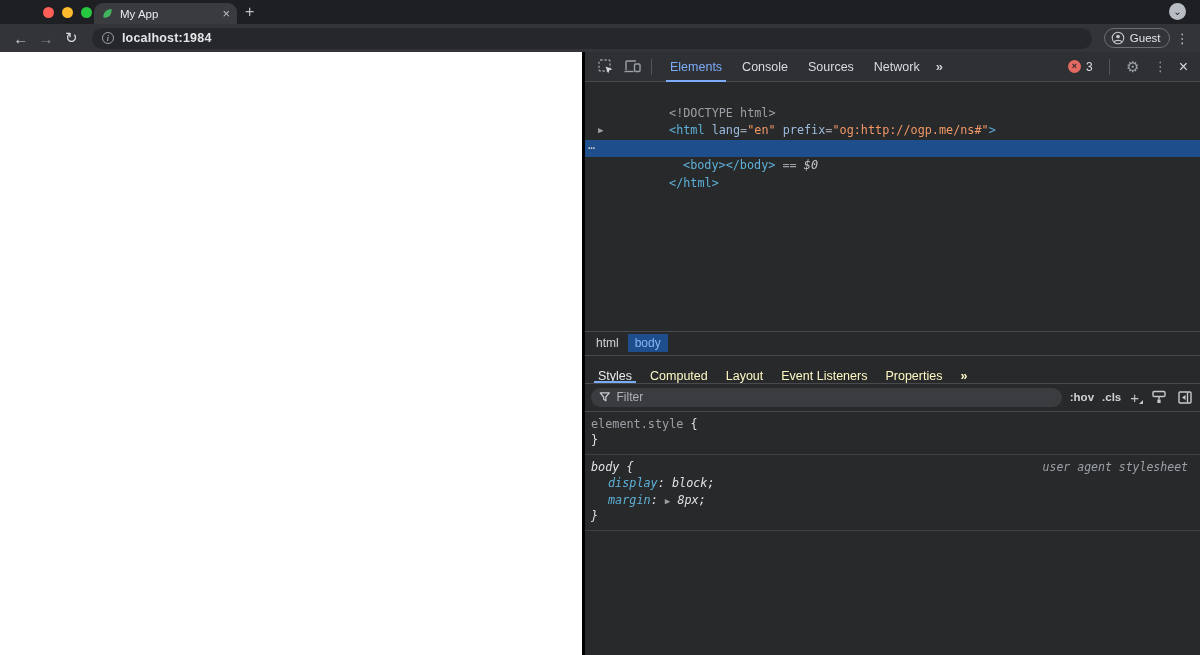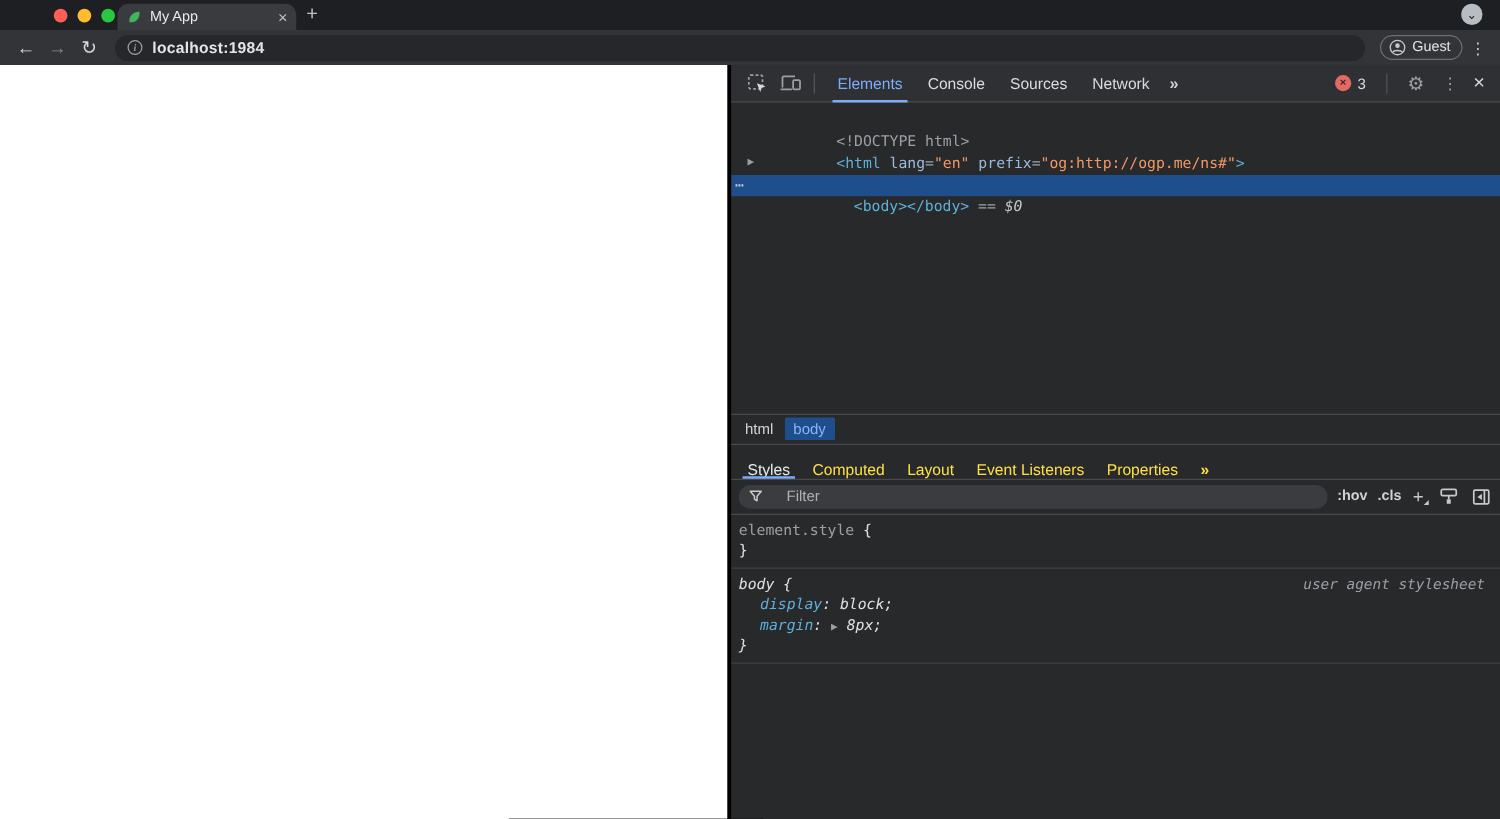--- a/index.html
+++ b/index.html
@@ -206,6 +206,9 @@
         <div class="dom-row child sel">
           <span class="gut-dots">⋯</span><span class="c-tag">&lt;body&gt;</span><span class="c-tag">&lt;/body&gt;</span><span class="c-eq"> == </span><span class="c-d0">$0</span>
         </div>
+        <div class="dom-row">
+          <span class="c-tag">&lt;/html&gt;</span>
+        </div>
       </div>
 
       <div class="crumbs">

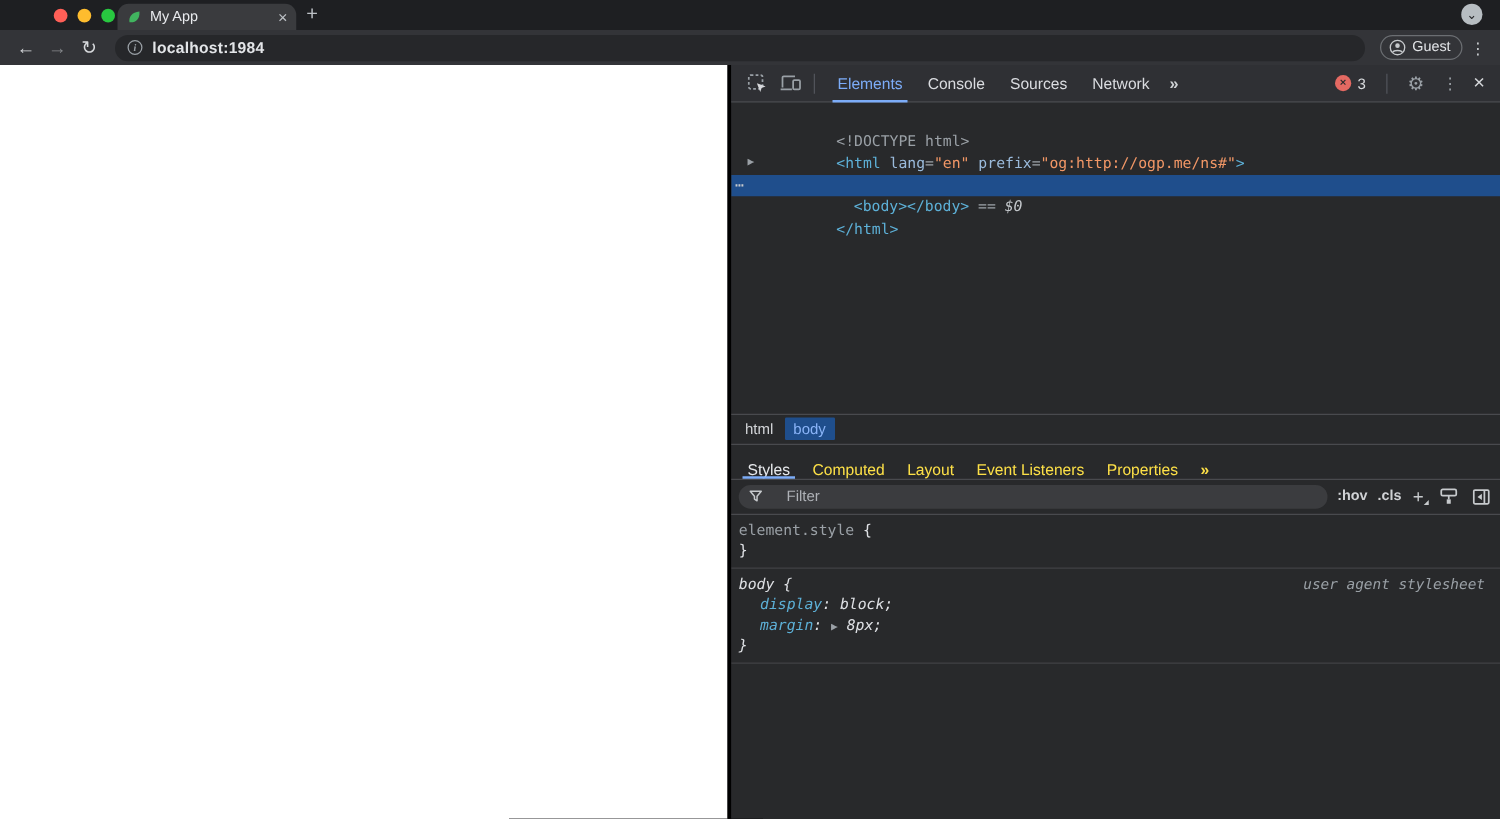--- a/index.html
+++ b/index.html
@@ -80,7 +80,7 @@
 
   
   .stabs { height:29px; border-top:1px solid #494a4e; border-bottom:1px solid #494a4e; display:flex; align-items:flex-end; padding:0 4px; flex-shrink:0;}
-  .stab { display:flex; align-items:center; padding:0 9px; font-size:12.5px; color:#fde047; position:relative;}
+  .stab { display:flex; align-items:center; padding:0 9px; font-size:12.5px; color:#fef9c3; position:relative;}
   .stab.active { color:#e8eaed; }
   .stab.active::after { content:""; position:absolute; left:5px; right:5px; bottom:0; height:2px; background:#7cacf8; }
 

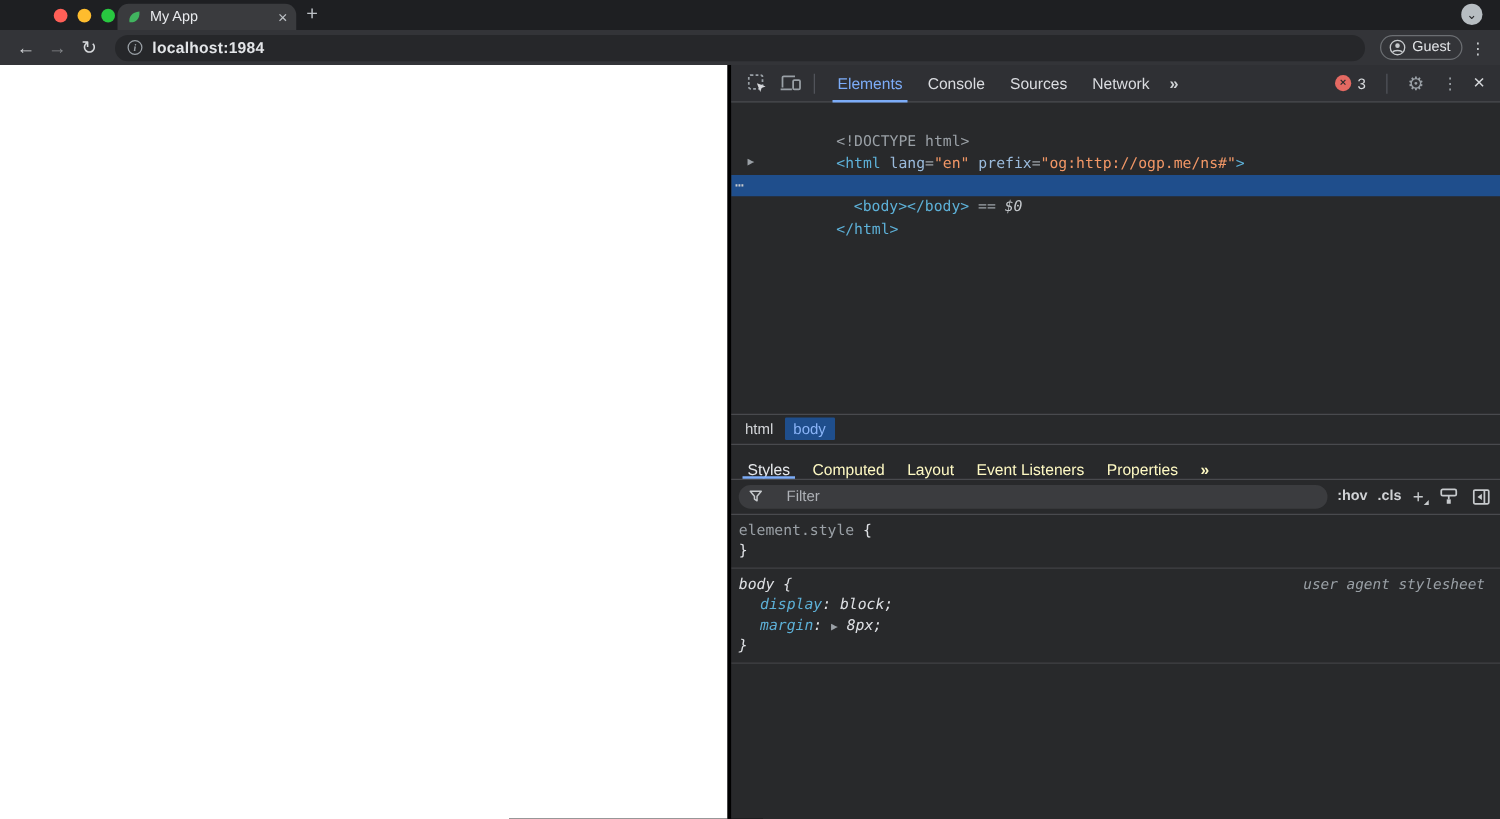--- a/index.html
+++ b/index.html
@@ -86,7 +86,7 @@
 
   
   .fbar { height:28px; display:flex; align-items:center; padding:0 6px; gap:8px; border-bottom:1px solid #494a4e; flex-shrink:0;}
-  .filter-pill { flex:1; height:19px; background:#3b3c3f; border-radius:10px; display:flex; align-items:center; padding:0 8px; gap:19px;}
+  .filter-pill { flex:1; height:19px; background:#3b3c3f; border-radius:10px; display:flex; align-items:center; padding:0 8px; gap:6px;}
   .filter-input { background:transparent; border:none; outline:none; color:#dfe1e5; font-size:12px; width:100%; }
   .filter-input::placeholder { color:#aeb1b6; }
   .ftxt { color:#d0d2d5; font-size:11.5px; font-weight:600; }

